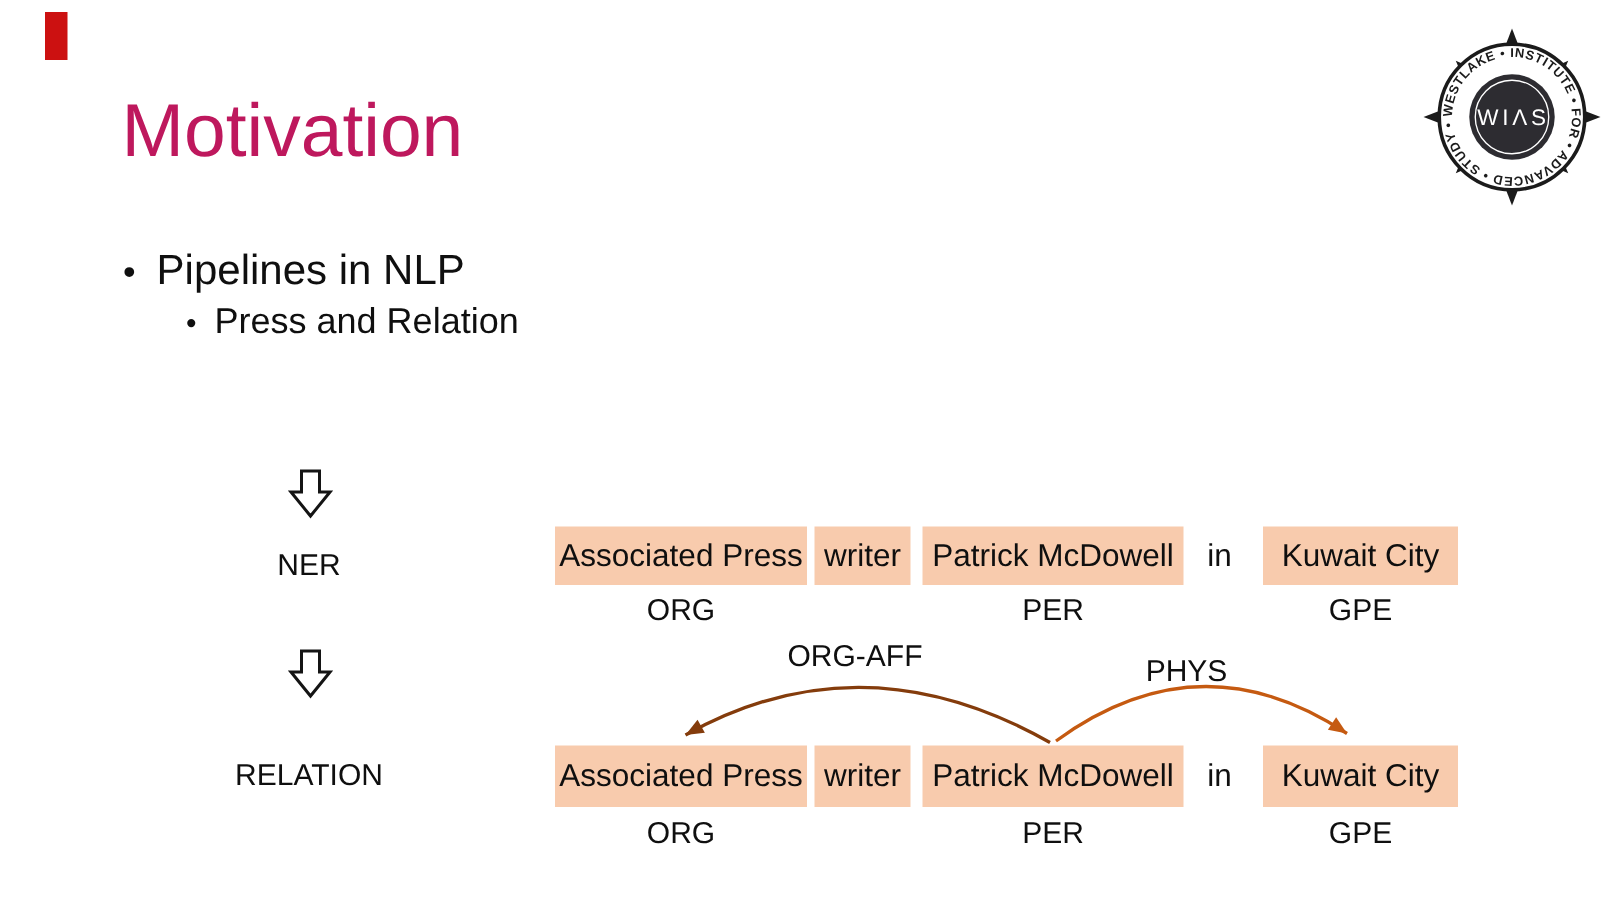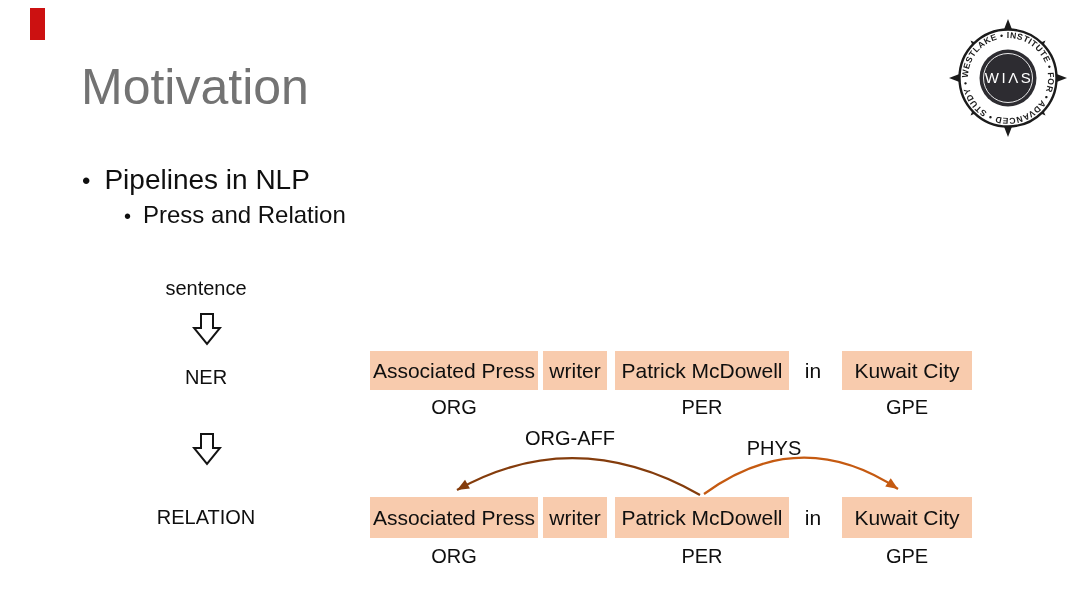--- a/index.html
+++ b/index.html
@@ -17,7 +17,7 @@
 
   .red-marker{left:30px;top:8px;width:15px;height:32px;background:var(--marker);}
 
-  .title{left:81px;top:58px;font-size:50px;letter-spacing:0px;color:#737373;}
+  .title{left:81px;top:58px;font-size:50px;letter-spacing:0px;color:#be185d;}
 
   .bullet-line{display:flex;align-items:baseline;white-space:nowrap;}
   .bullet1{left:82px;top:164px;font-size:28px;}

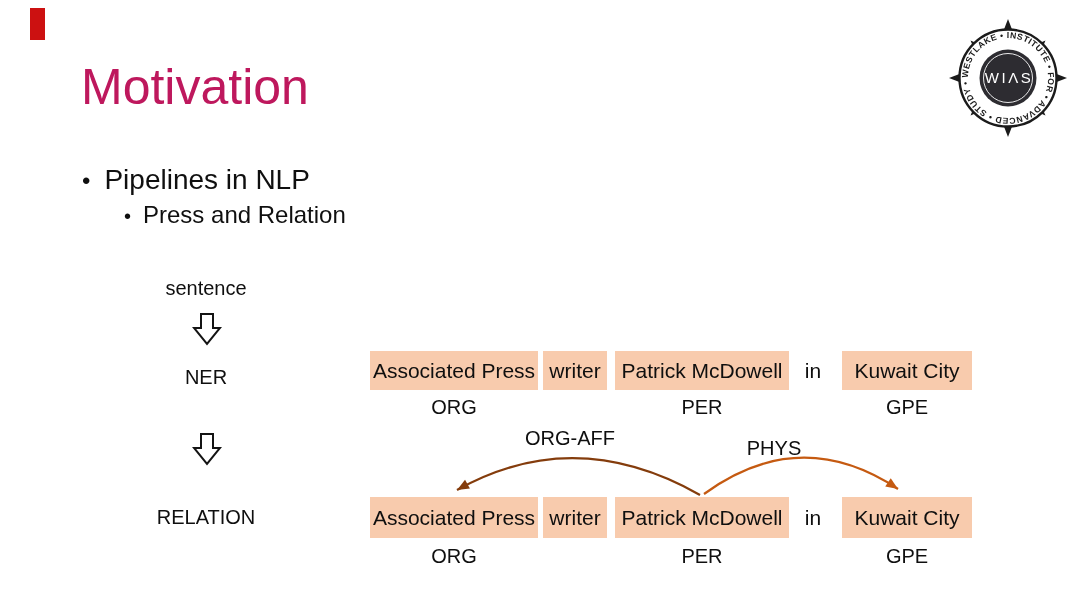--- a/index.html
+++ b/index.html
@@ -79,7 +79,6 @@
     <span>Press and Relation</span>
   </div>
 
-  <div class="abs pipe-label pipe-sentence">sentence</div>
   <svg class="abs pipe-arrow pipe-arrow-1" viewBox="0 0 30 34">
     <path d="M9,2 H21 V16 H28 L15,32 L2,16 H9 Z" fill="#ffffff" stroke="#141414" stroke-width="2" stroke-linejoin="miter"></path>
   </svg>

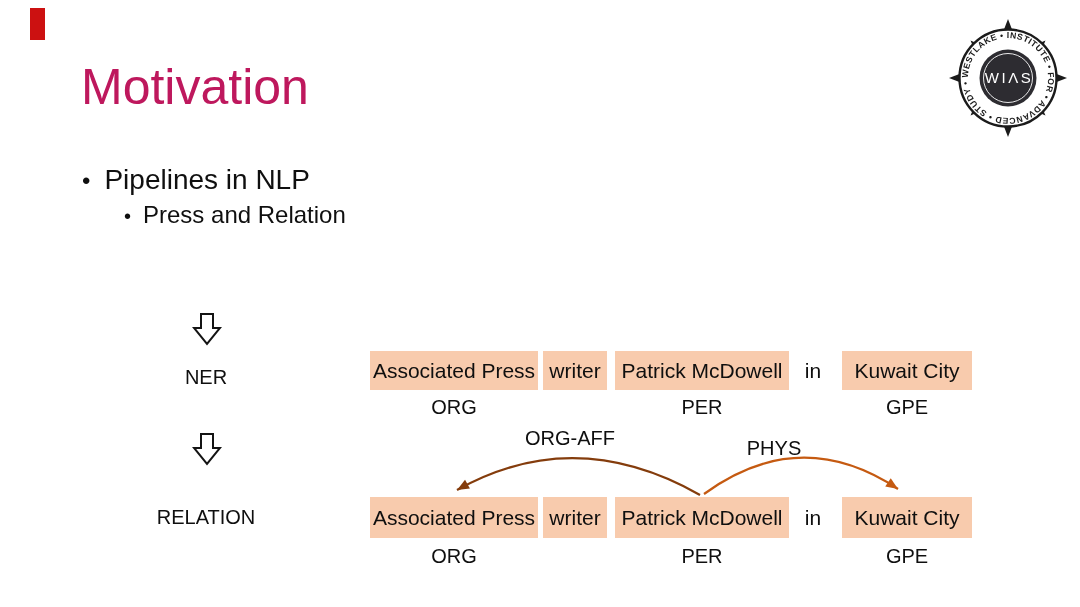--- a/index.html
+++ b/index.html
@@ -55,7 +55,7 @@
 
   .rel-label{font-size:20px;text-align:center;white-space:nowrap;}
   .rel-orgaff{left:500px;top:427px;width:140px;}
-  .rel-phys{left:714px;top:437px;width:120px;}
+  .rel-phys{left:731px;top:437px;width:120px;}
 
   .rel-svg{left:420px;top:420px;}
   .logo{left:946px;top:16px;}

